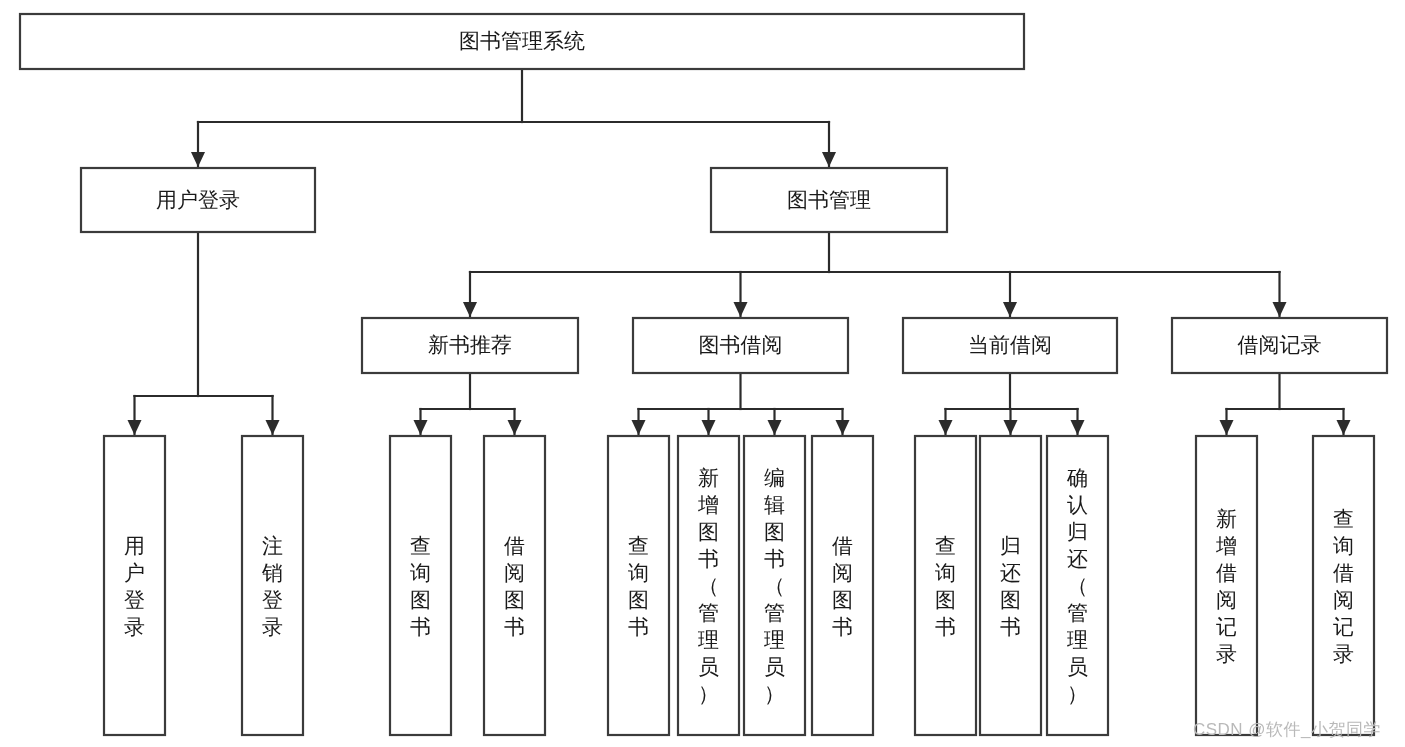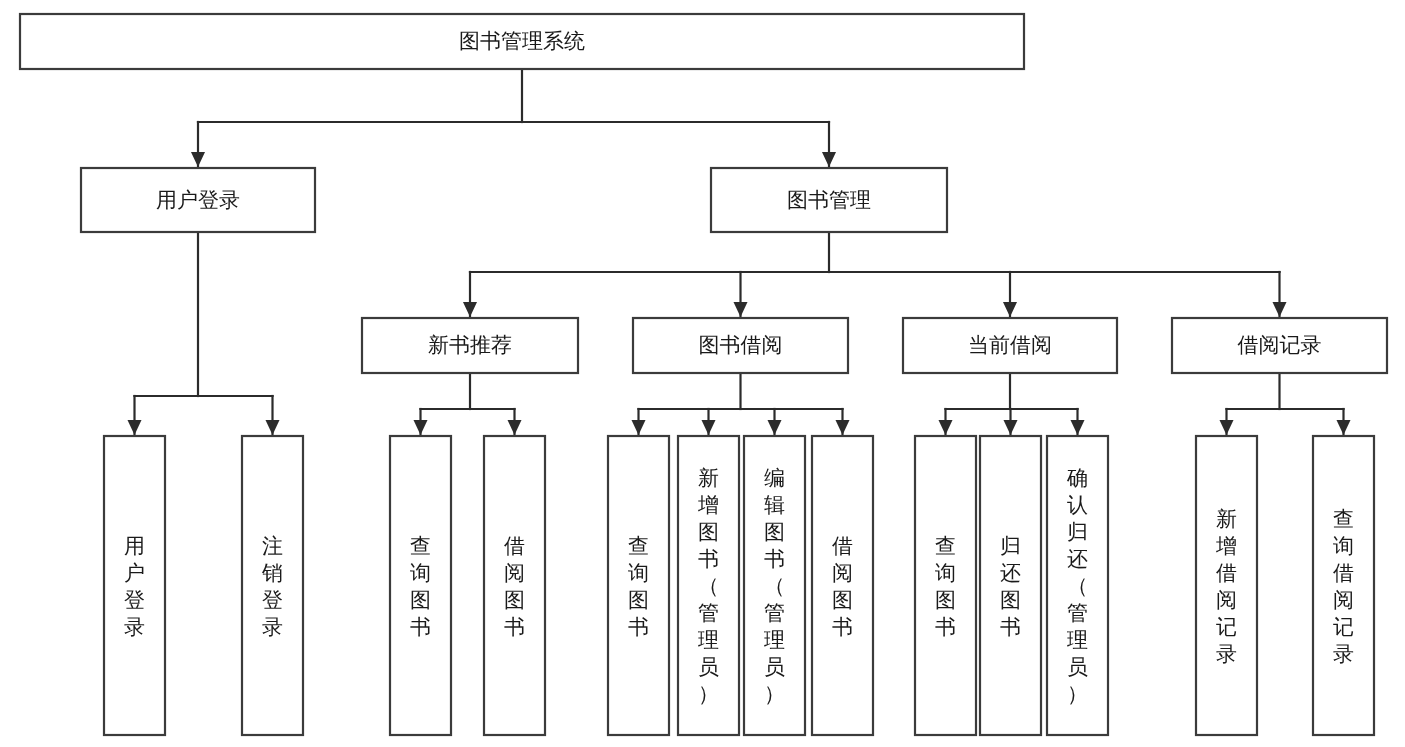--- a/index.html
+++ b/index.html
@@ -209,6 +209,7 @@
         </g>
       </g>
   </svg>
+  <div class="watermark-text">CSDN @软件_小贺同学</div>
 </div>
 
 </body></html>

